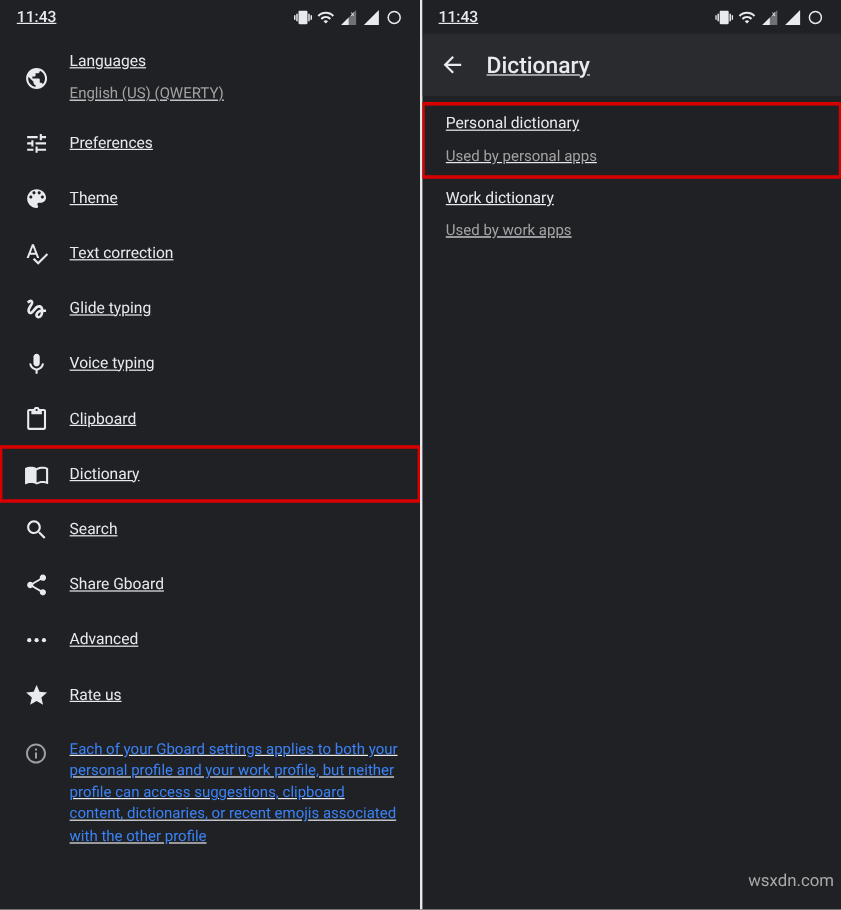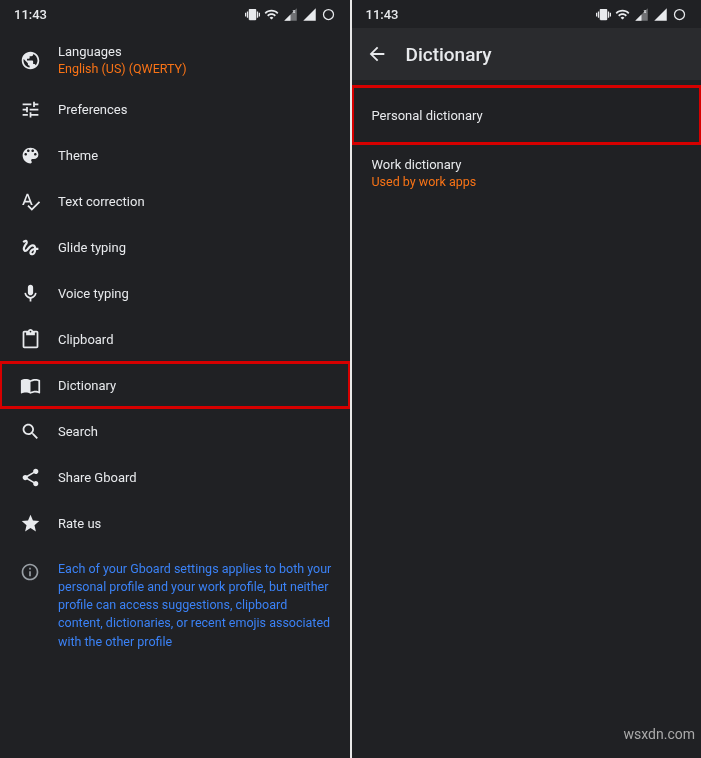--- a/index.html
+++ b/index.html
@@ -16,6 +16,7 @@
       color: #e8eaed;
       position: relative;
       overflow: hidden;
+      text-decoration: underline;
     }
     .phone + .phone { border-left: 2px solid #e8e8e8; }
     .statusbar {

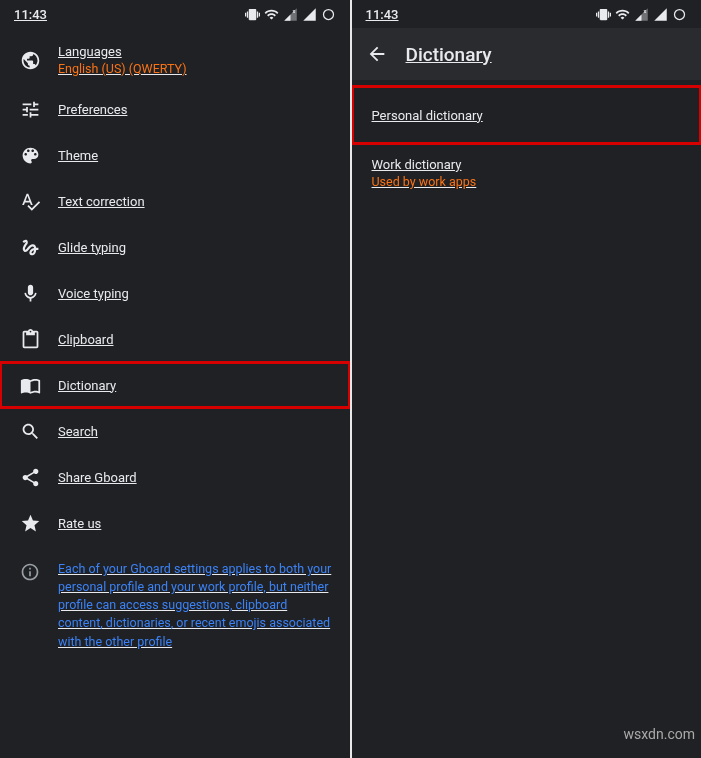--- a/index.html
+++ b/index.html
@@ -55,7 +55,7 @@
     .row .icon svg { width: 21px; height: 21px; fill: #e8eaed; }
     .row .texts { flex:1; display:flex; flex-direction:column; }
     .row .label { font-size: 13px; color: #e8eaed; }
-    .row .sub { font-size: 12.5px; color: #f97316; margin-top:2px; }
+    .row .sub { font-size: 12.5px; color: #a3a3a3; margin-top:12px; }
     .footer-row {
       display: flex;
       align-items: flex-start;

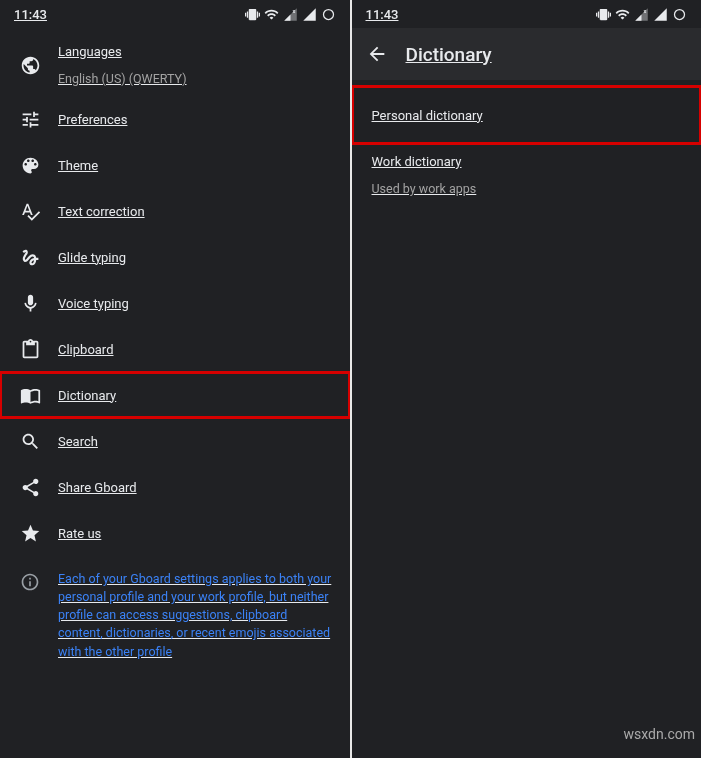--- a/index.html
+++ b/index.html
@@ -256,6 +256,7 @@
     <div class="row highlight">
       <span class="texts">
         <span class="label">Personal dictionary</span>
+        <span class="sub">Used by personal apps</span>
       </span>
     </div>
     <div class="row">

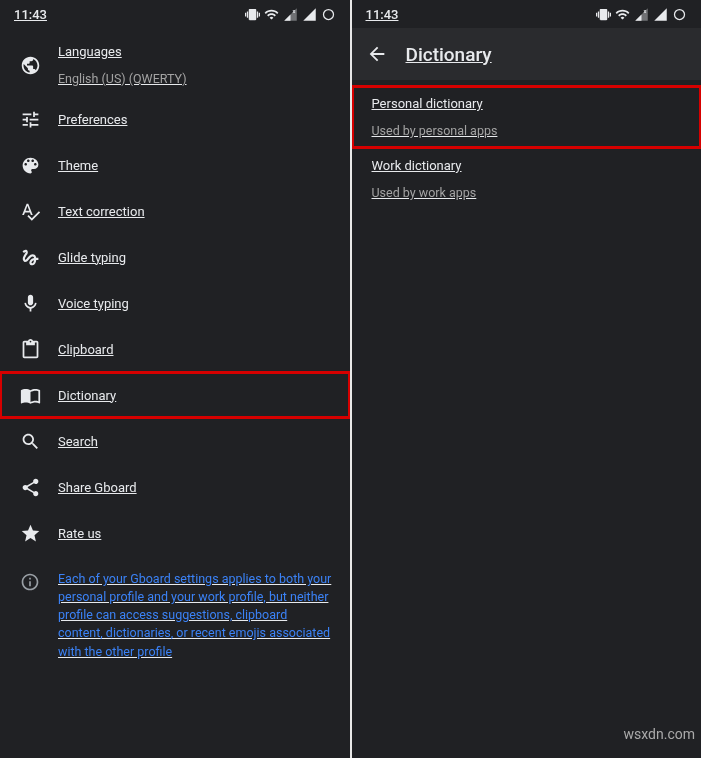--- a/index.html
+++ b/index.html
@@ -205,6 +205,18 @@
     <div class="row">
       <span class="icon">
           <svg viewBox="0 0 24 24">
+            <circle cx="5" cy="12" r="2"></circle>
+            <circle cx="12" cy="12" r="2"></circle>
+            <circle cx="19" cy="12" r="2"></circle>
+          </svg>
+        </span>
+      <span class="texts">
+          <span class="label">Advanced</span>
+        </span>
+    </div>
+    <div class="row">
+      <span class="icon">
+          <svg viewBox="0 0 24 24">
             <path d="M12 17.27L18.18 21l-1.64-7.03L22 9.24l-7.19-.61L12 2 9.19 8.63 2 9.24l5.46 4.73L5.82 21z"></path>
           </svg>
         </span>

